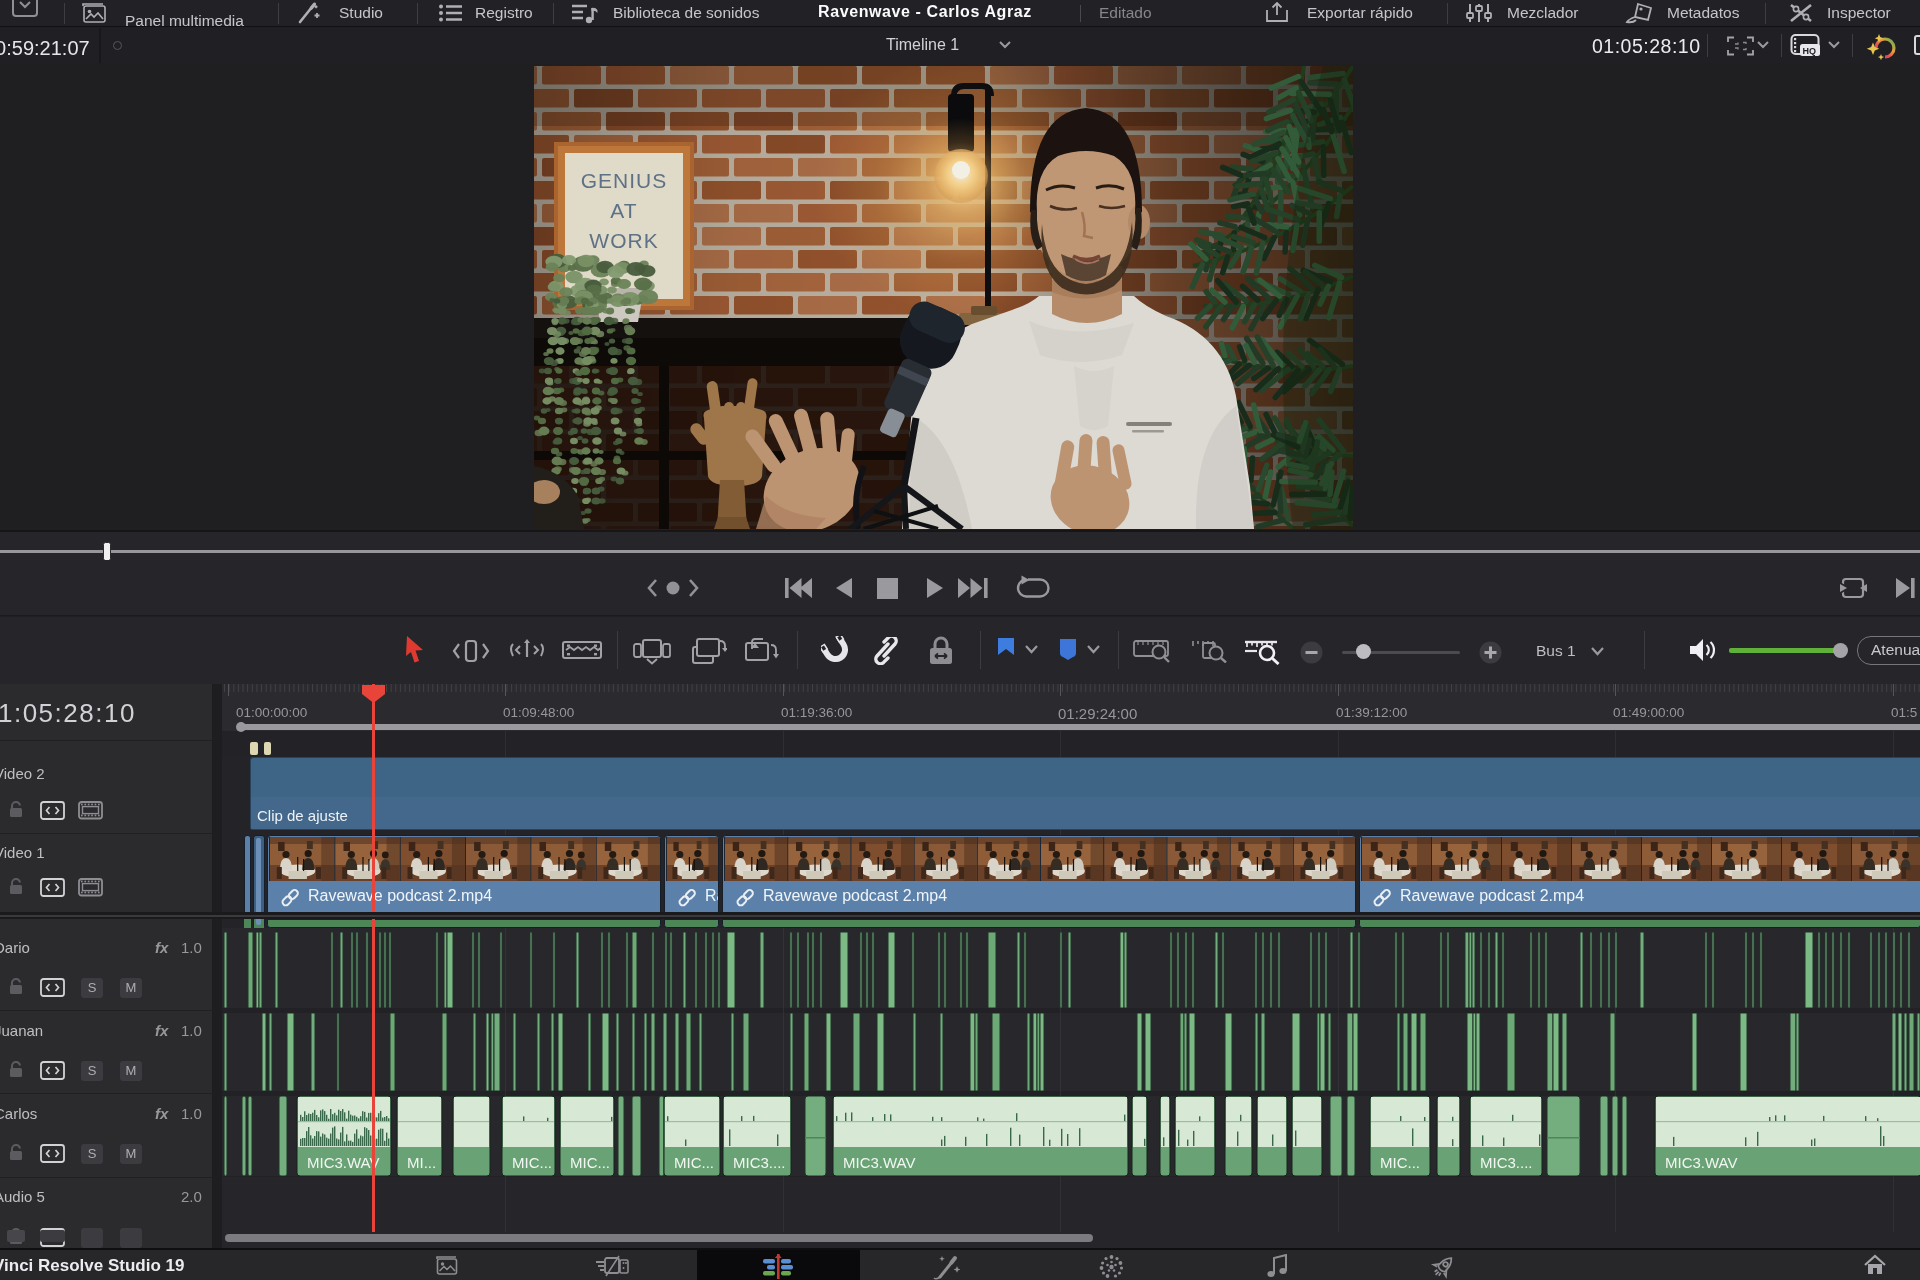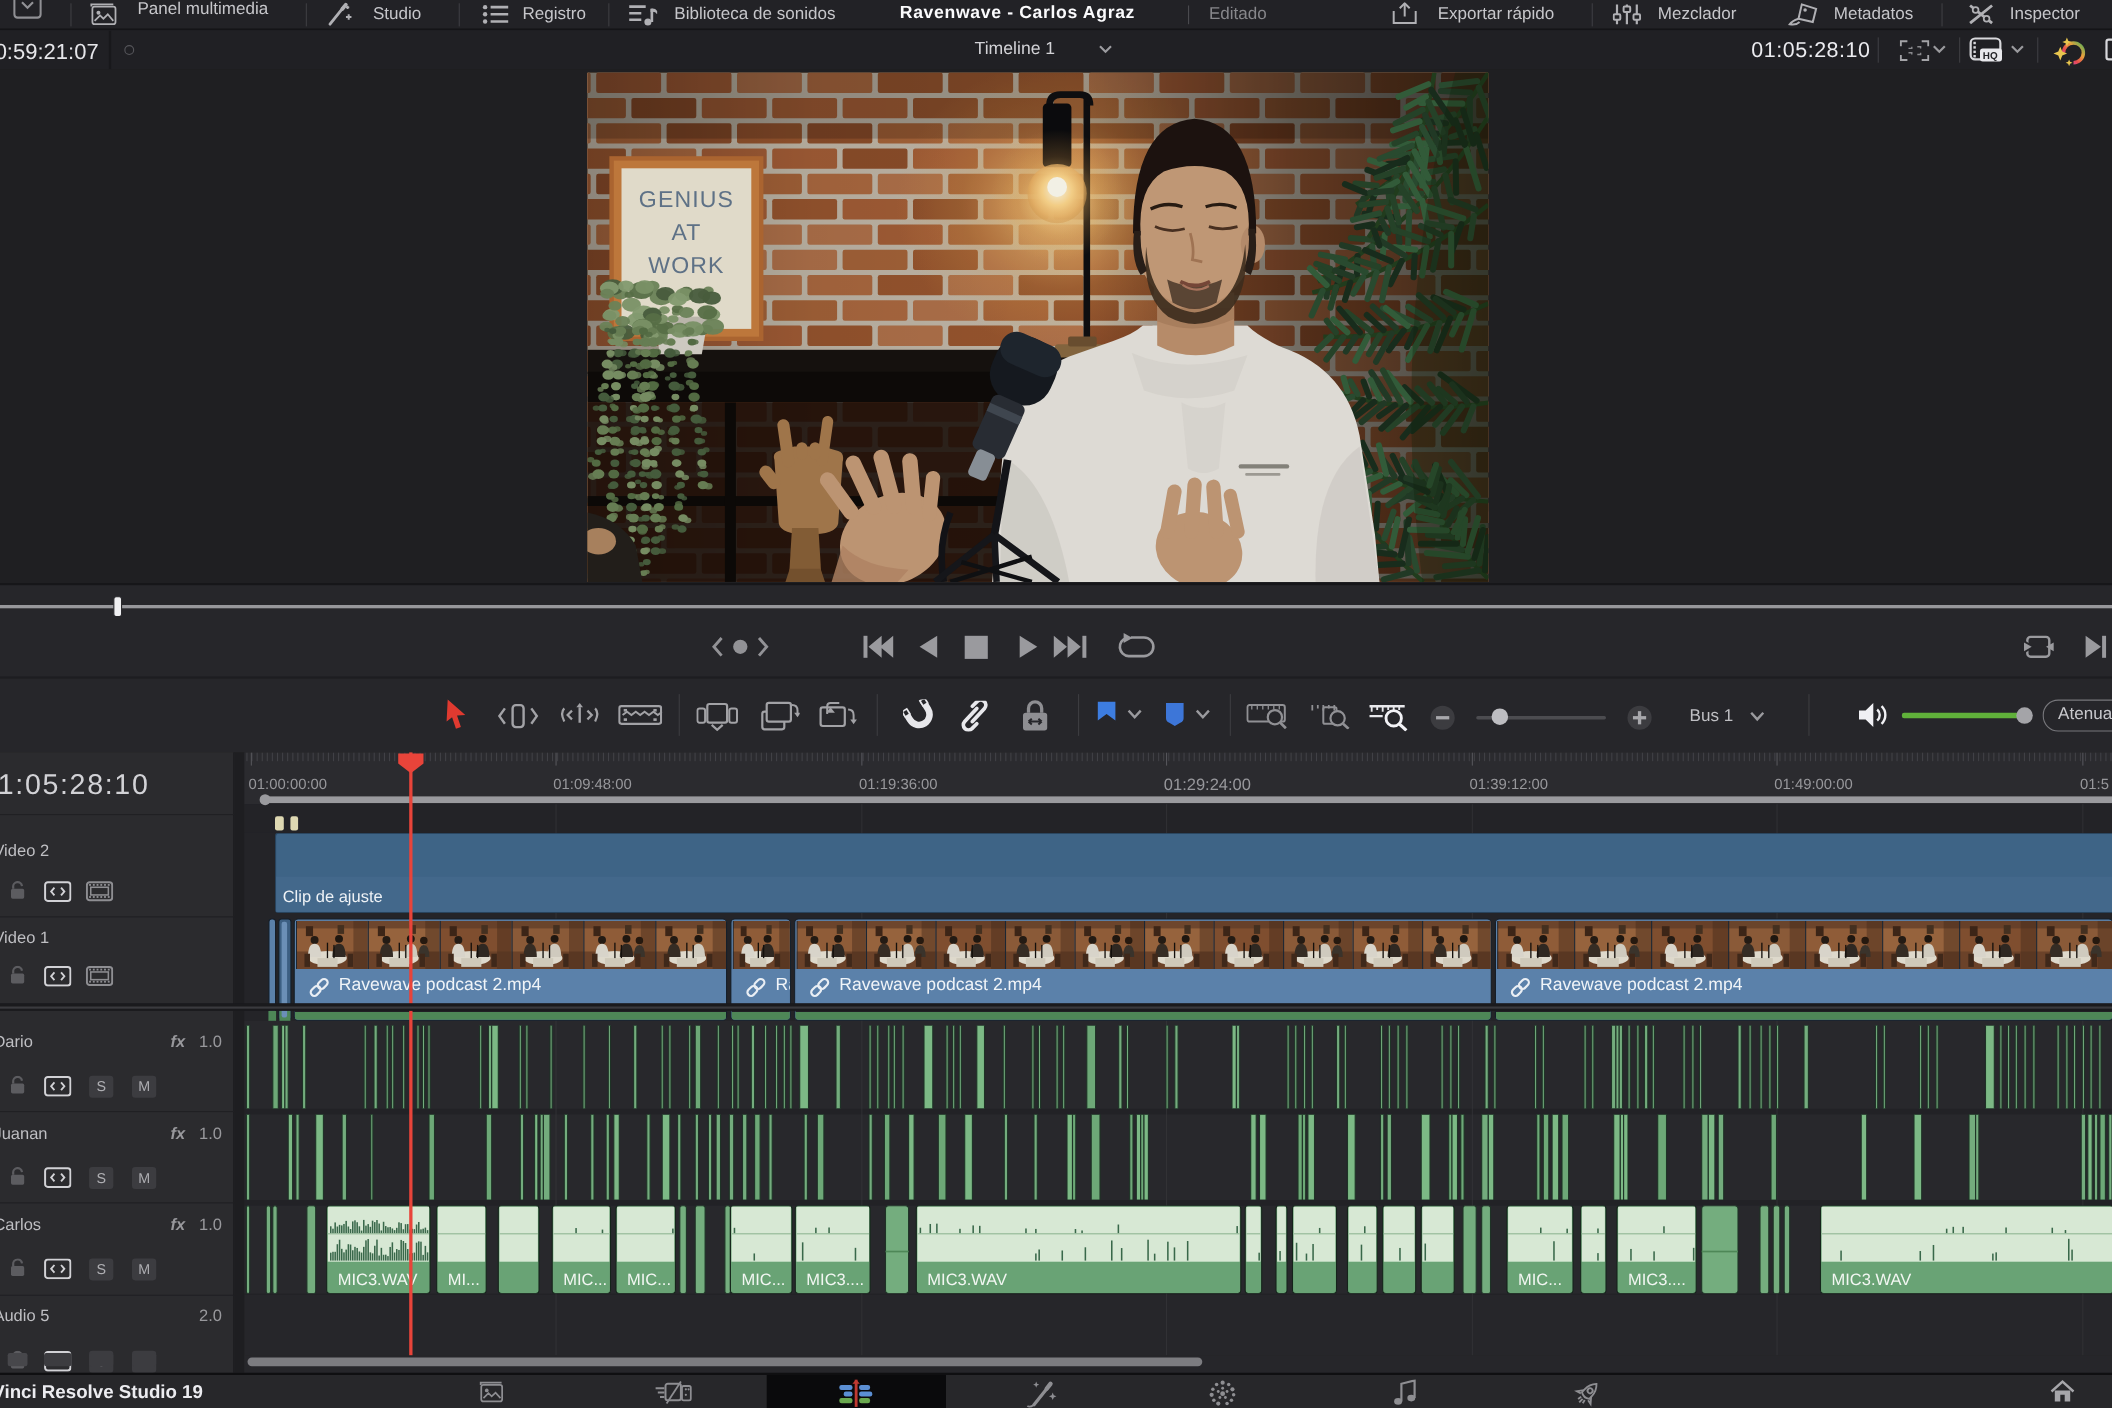--- a/index.html
+++ b/index.html
@@ -23,7 +23,7 @@
         <circle cx="9.5" cy="9.5" r="1.8" fill="#b0b0b4"></circle>
         <path d="M6 17l5-5 3 3 4-4 5 6" fill="none" stroke="#b0b0b4" stroke-width="1.6"></path>
       </svg>
-  <div class="abs lbl" style="left:125px;top:0">Panel multimedia</div>
+  <div class="abs lbl" style="left:125px;top:12px">Panel multimedia</div>
   <div class="vd" style="left:278px;top:3px;height:21px"></div>
   <svg class="abs" style="left:296px;top:1px" width="26" height="24" viewBox="0 0 26 24">
         <path d="M4 21 L16 6" stroke="#b0b0b4" stroke-width="2.6" stroke-linecap="round"></path>

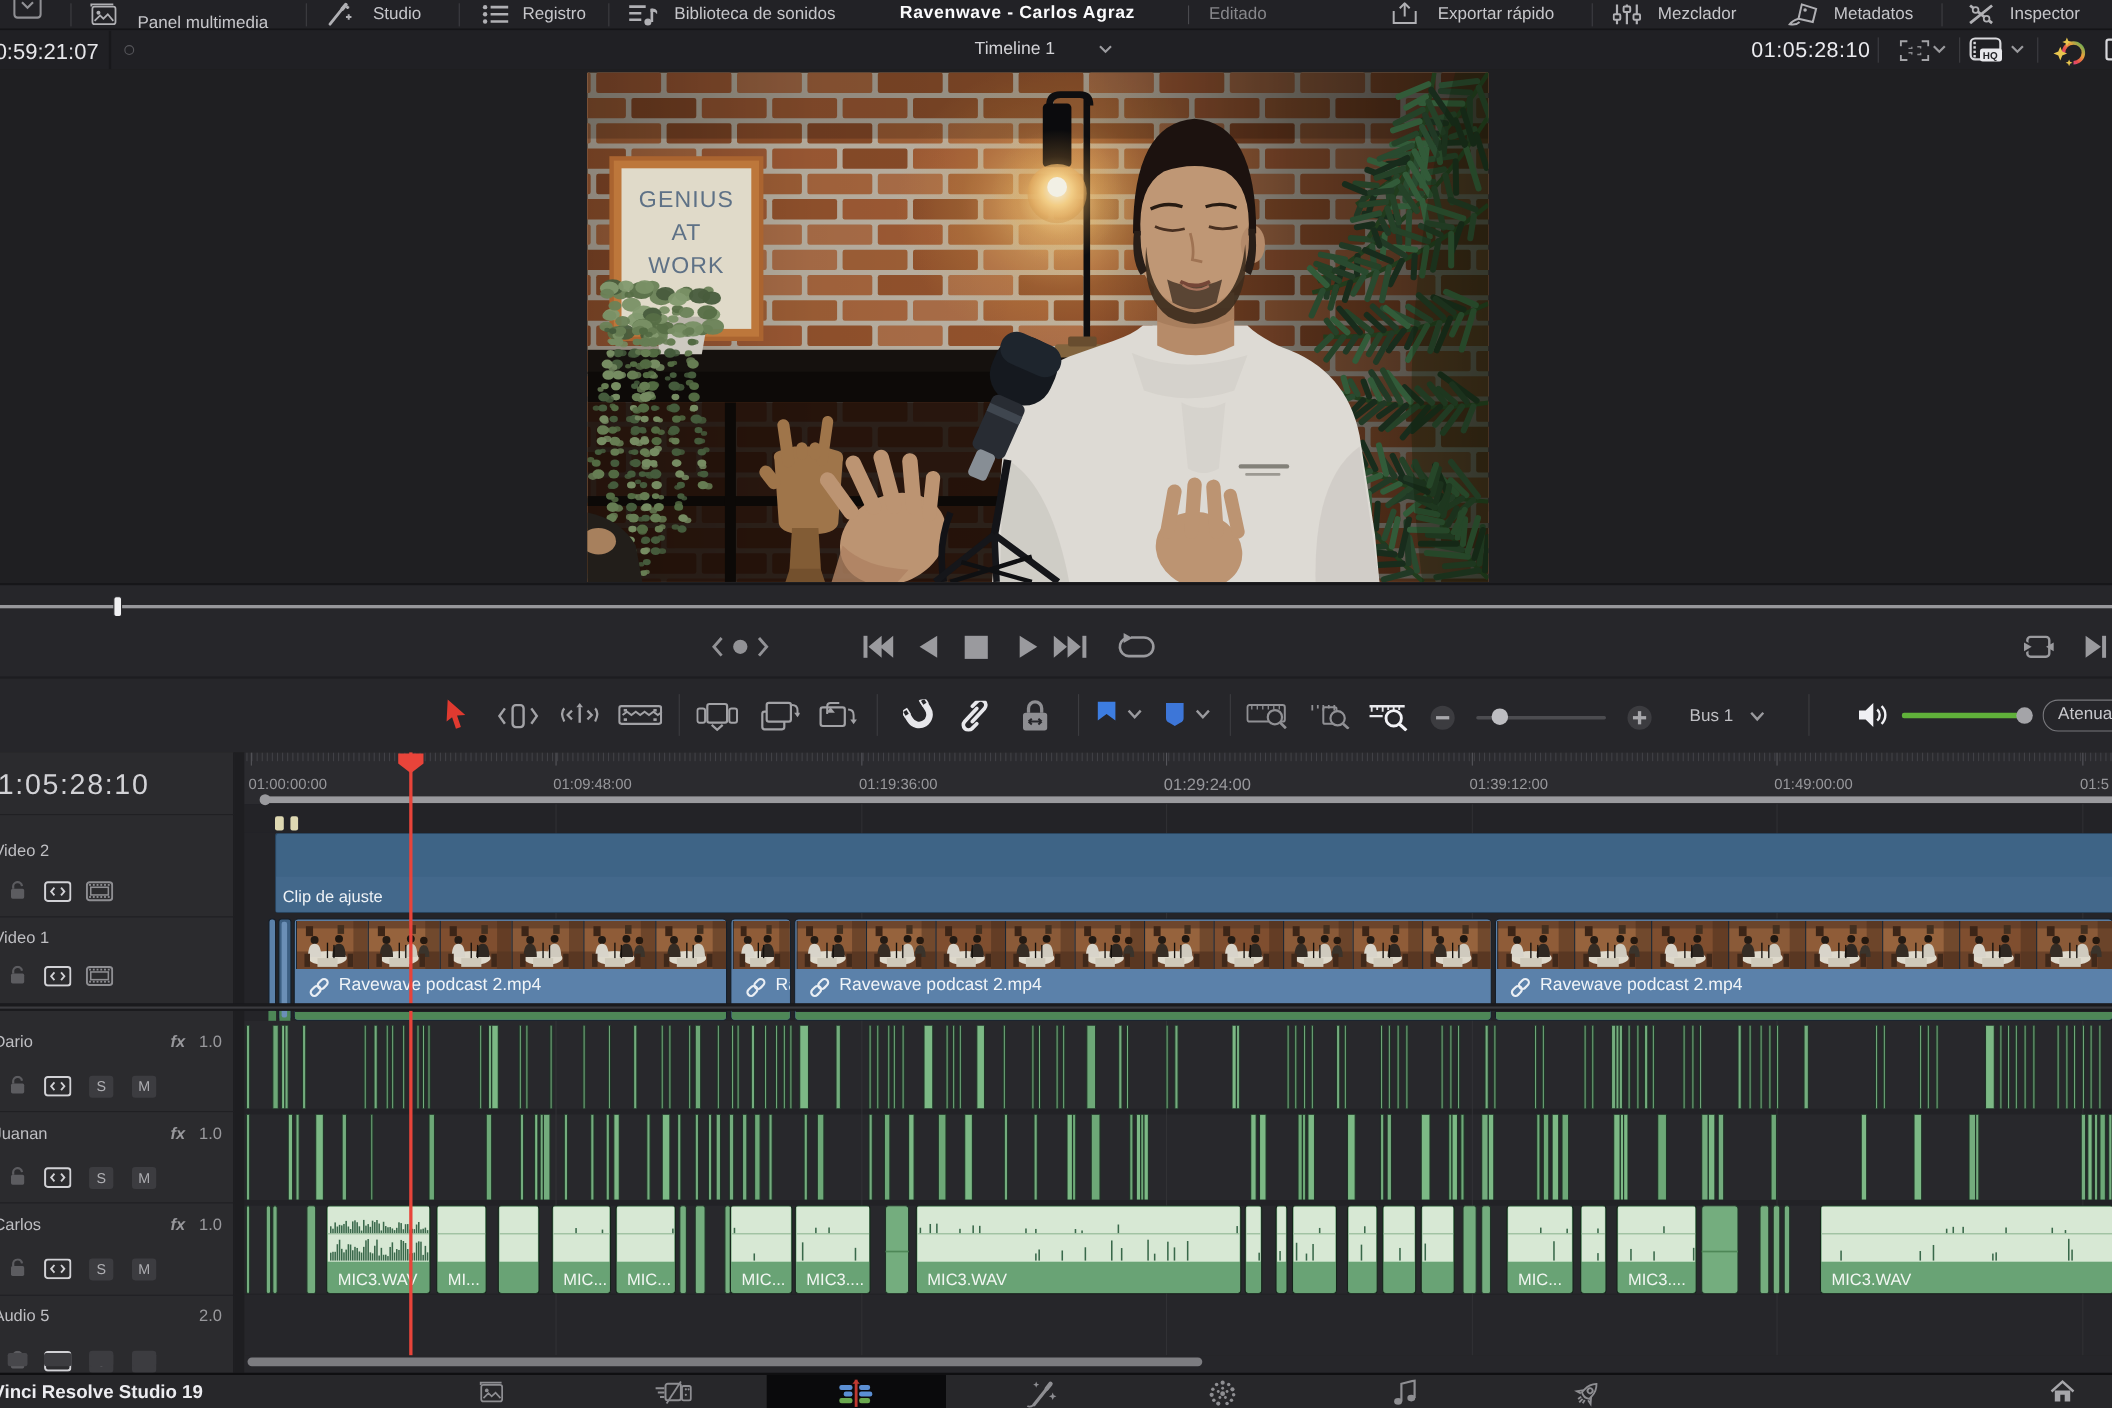--- a/index.html
+++ b/index.html
@@ -1702,7 +1702,7 @@
         <rect x="1615" y="0" width="1" height="12" fill="#55555a"></rect>
         <rect x="1893" y="0" width="1" height="12" fill="#55555a"></rect>
       </svg>
-<div class="abs" style="left:226px;top:21px;font-size:13.5px;color:#97979b;white-space:nowrap">01:00:00:00</div>
+<div class="abs" style="left:236px;top:21px;font-size:13.5px;color:#97979b;white-space:nowrap">01:00:00:00</div>
 <div class="abs" style="left:503px;top:21px;font-size:13.5px;color:#97979b;white-space:nowrap">01:09:48:00</div>
 <div class="abs" style="left:781px;top:21px;font-size:13.5px;color:#97979b;white-space:nowrap">01:19:36:00</div>
 <div class="abs" style="left:1058px;top:21px;font-size:15px;color:#97979b;white-space:nowrap">01:29:24:00</div>

